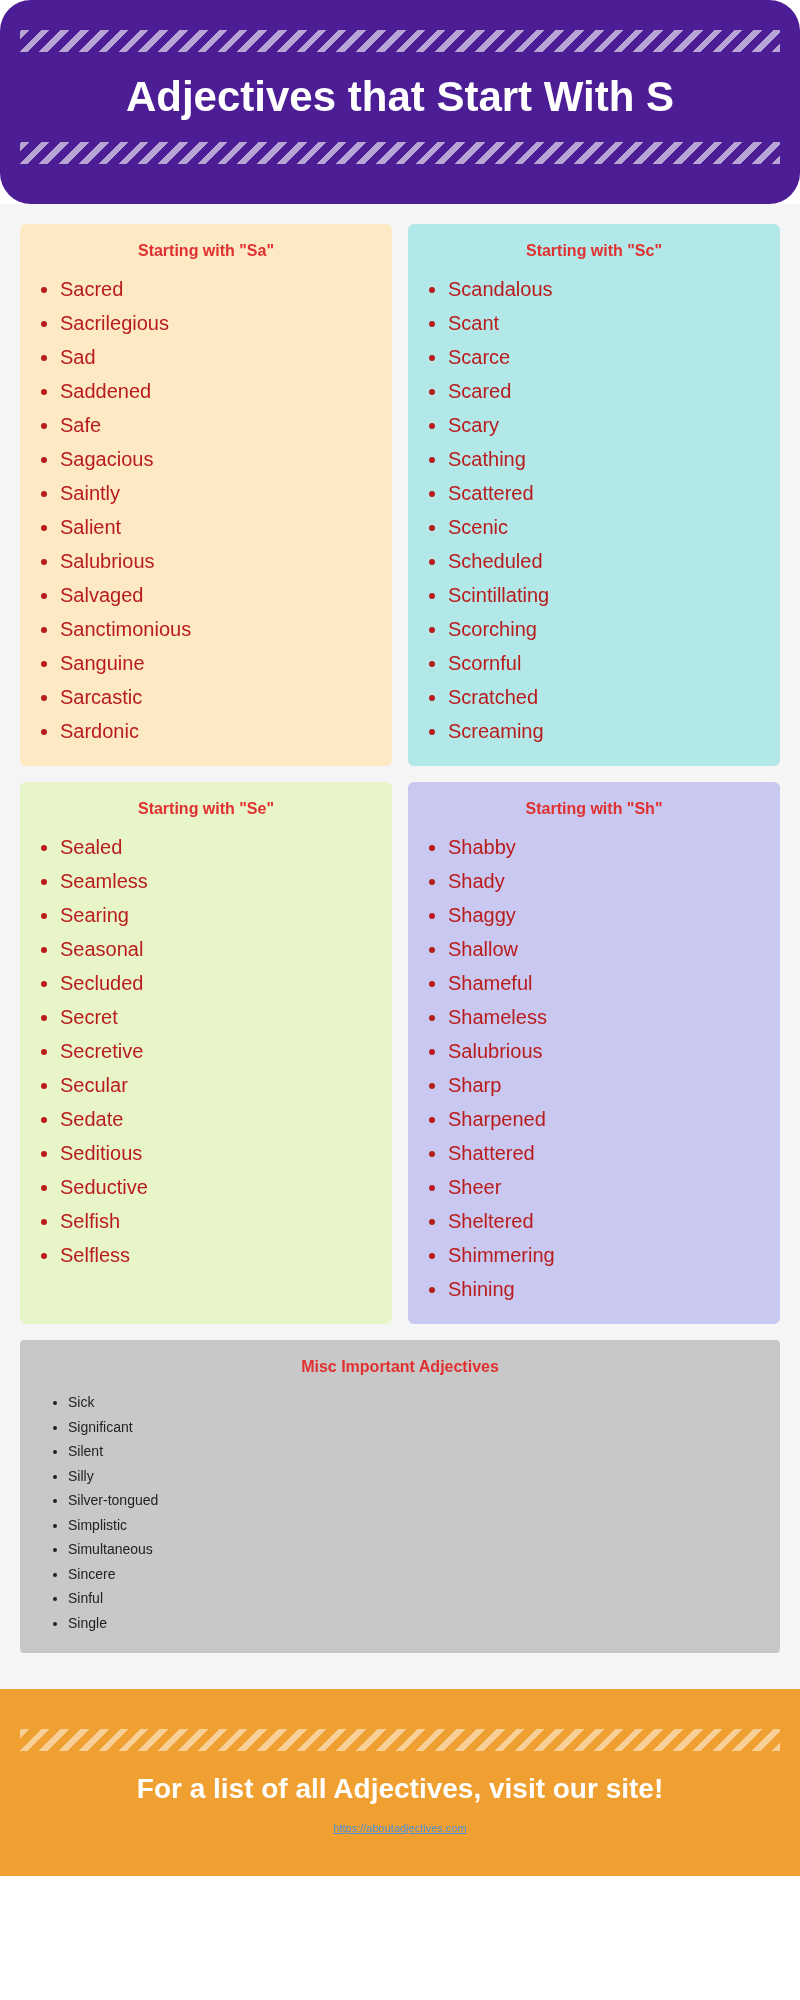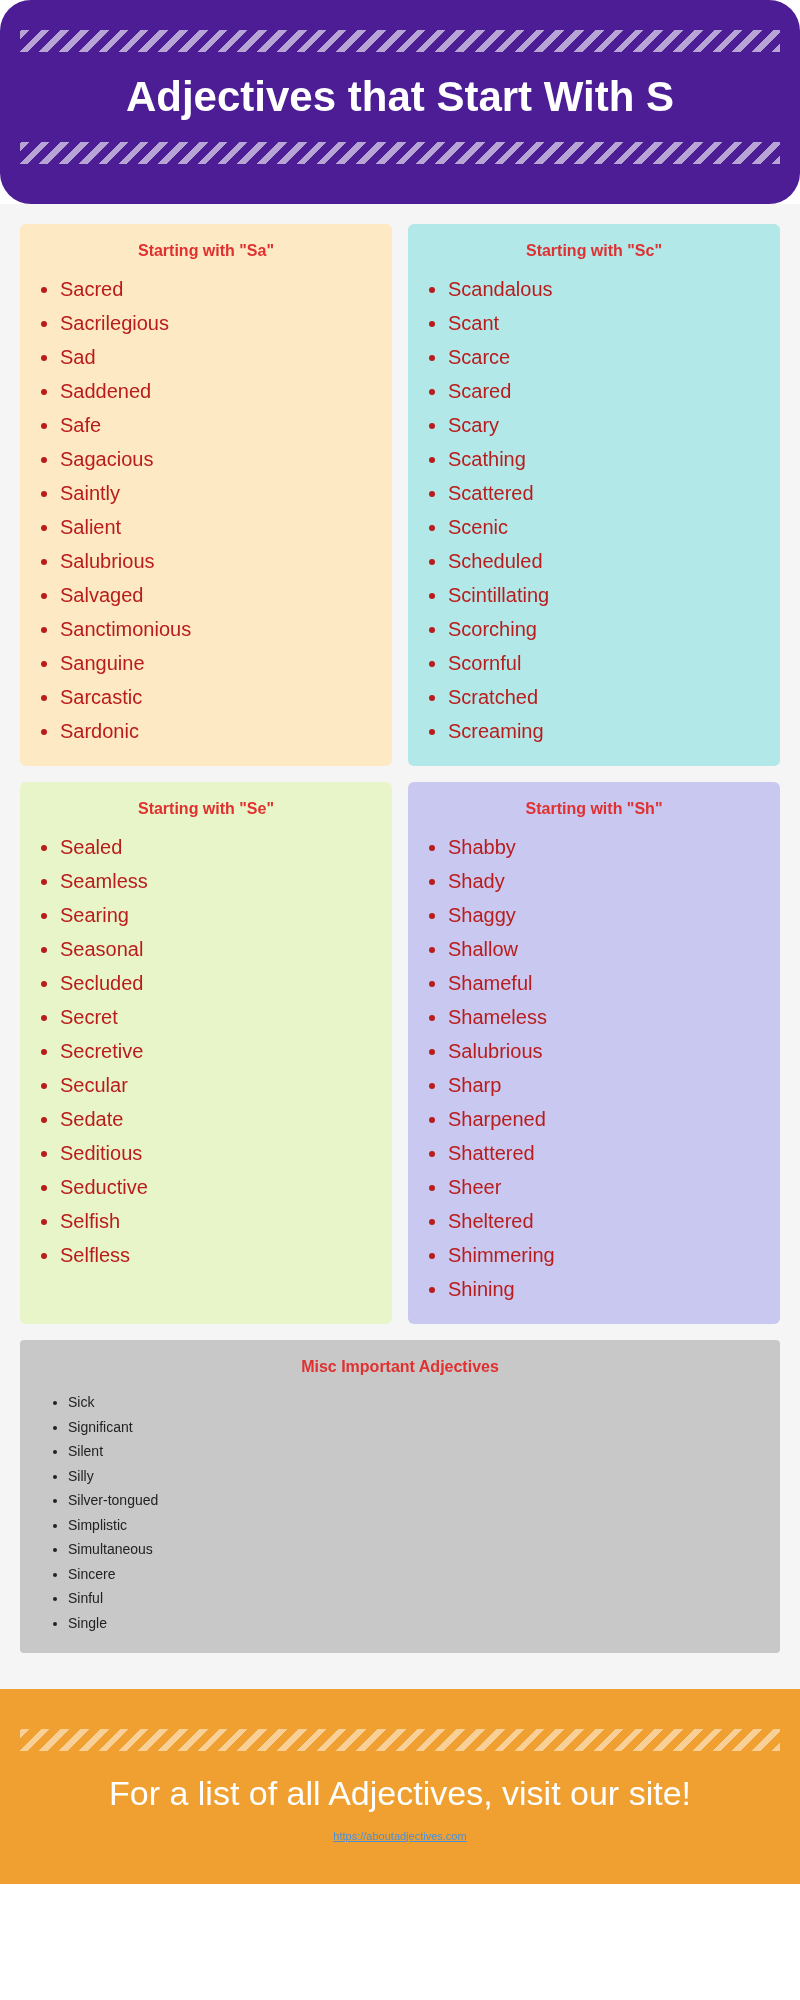--- a/index.html
+++ b/index.html
@@ -110,8 +110,8 @@
     }
     .footer-title {
       color: #fff;
-      font-size: 34px;
-      font-weight: 400;
+      font-size: 28px;
+      font-weight: 700;
       margin: 20px 0 10px;
       line-height: 1.3;
     }

